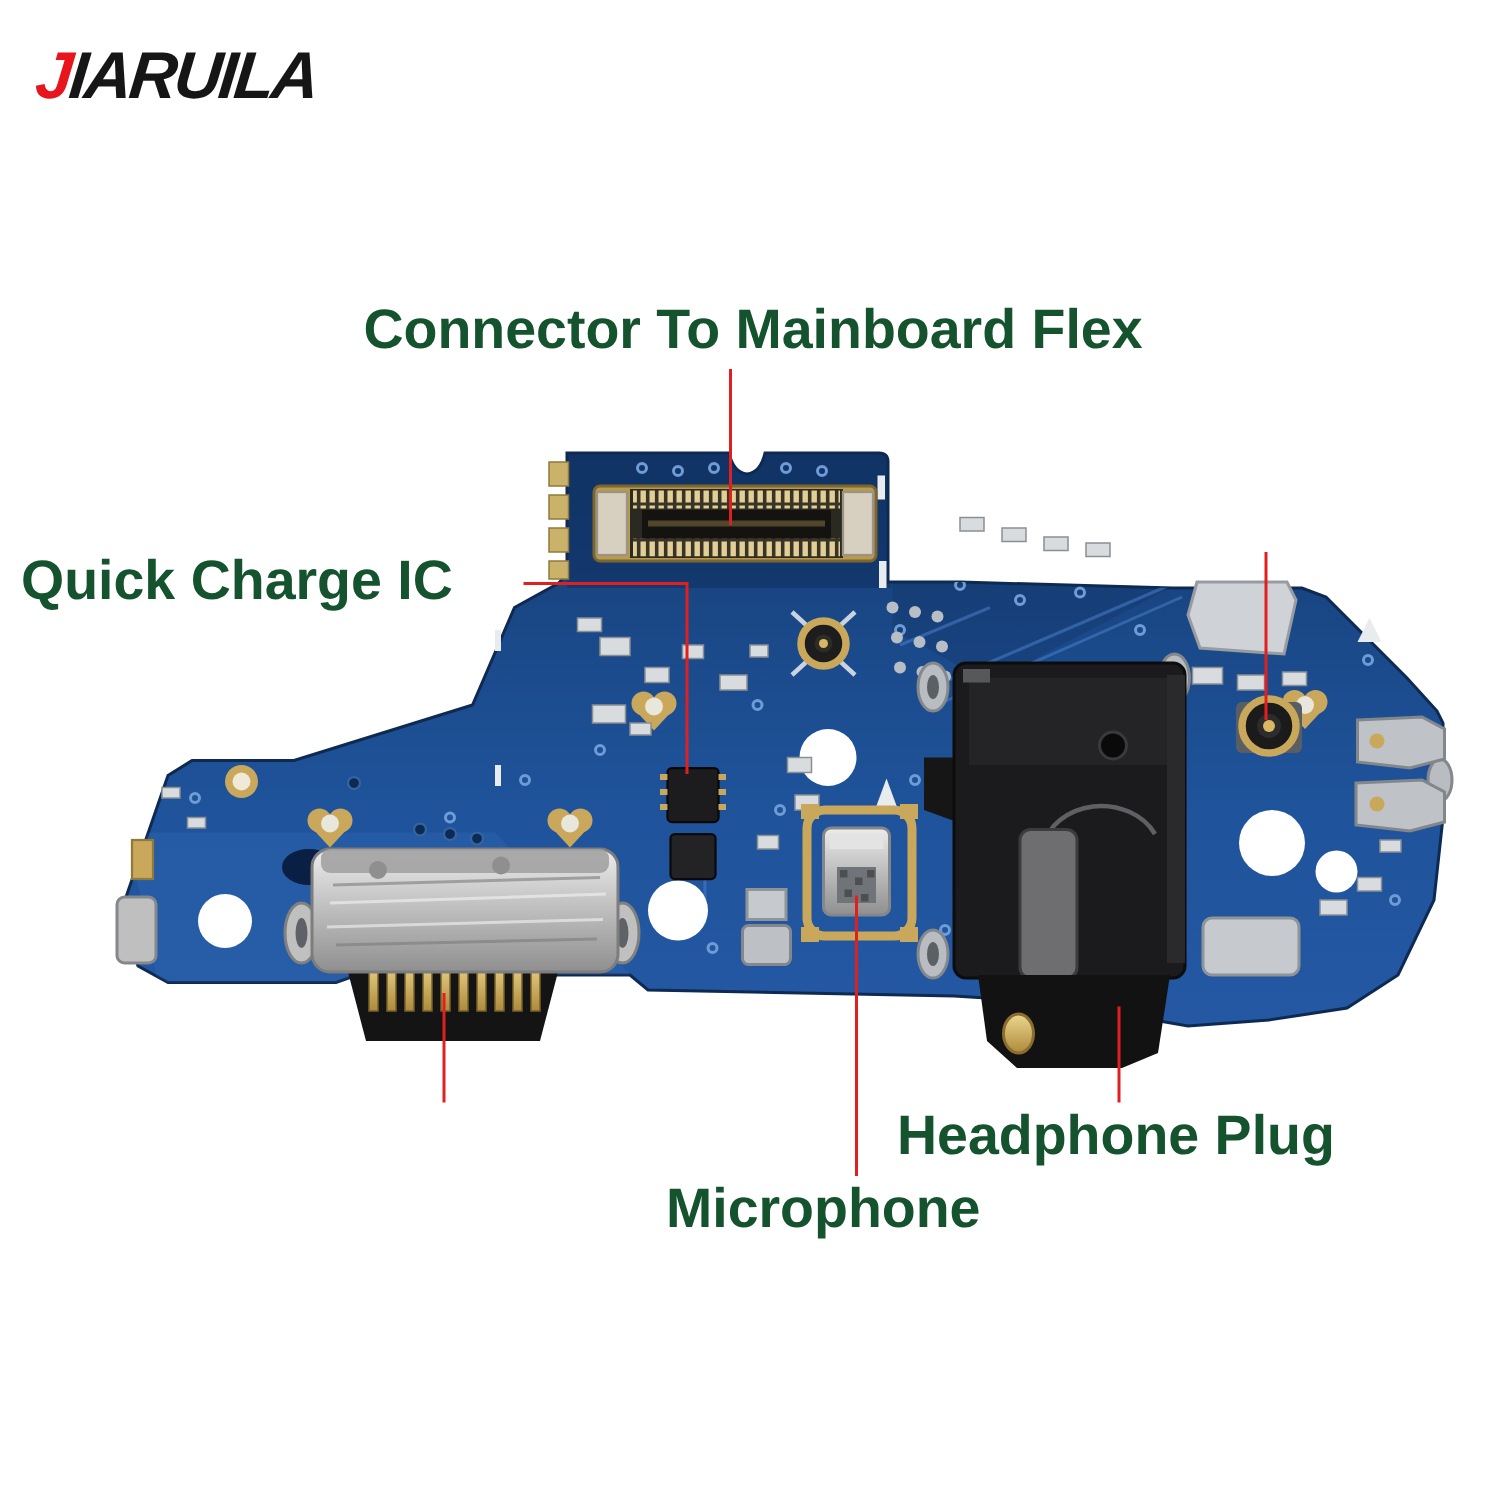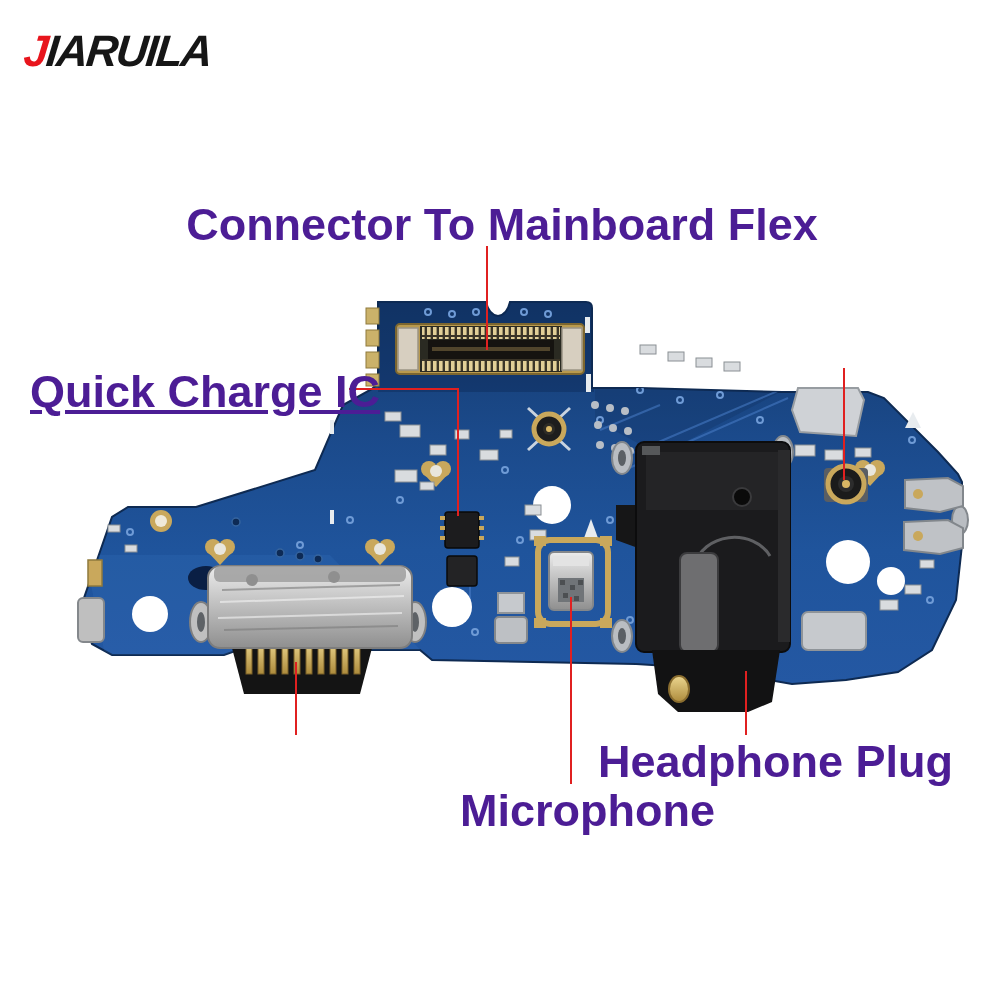--- a/index.html
+++ b/index.html
@@ -9,7 +9,7 @@
         letter-spacing:-2px;white-space:nowrap;transform:skewX(-6deg);}
   .logo .j{color:#e8151d;}
   .logo .rest{color:#161616;}
-  .ann{position:absolute;color:#4c1d95;font-weight:bold;font-size:45px;white-space:nowrap;line-height:1.1;}
+  .ann{position:absolute;color:#14532d;font-weight:bold;font-size:37px;white-space:nowrap;line-height:1.1;}
   .ann.center{transform:translateX(-50%);}
   #board-svg{position:absolute;left:0;top:0;}
 </style>

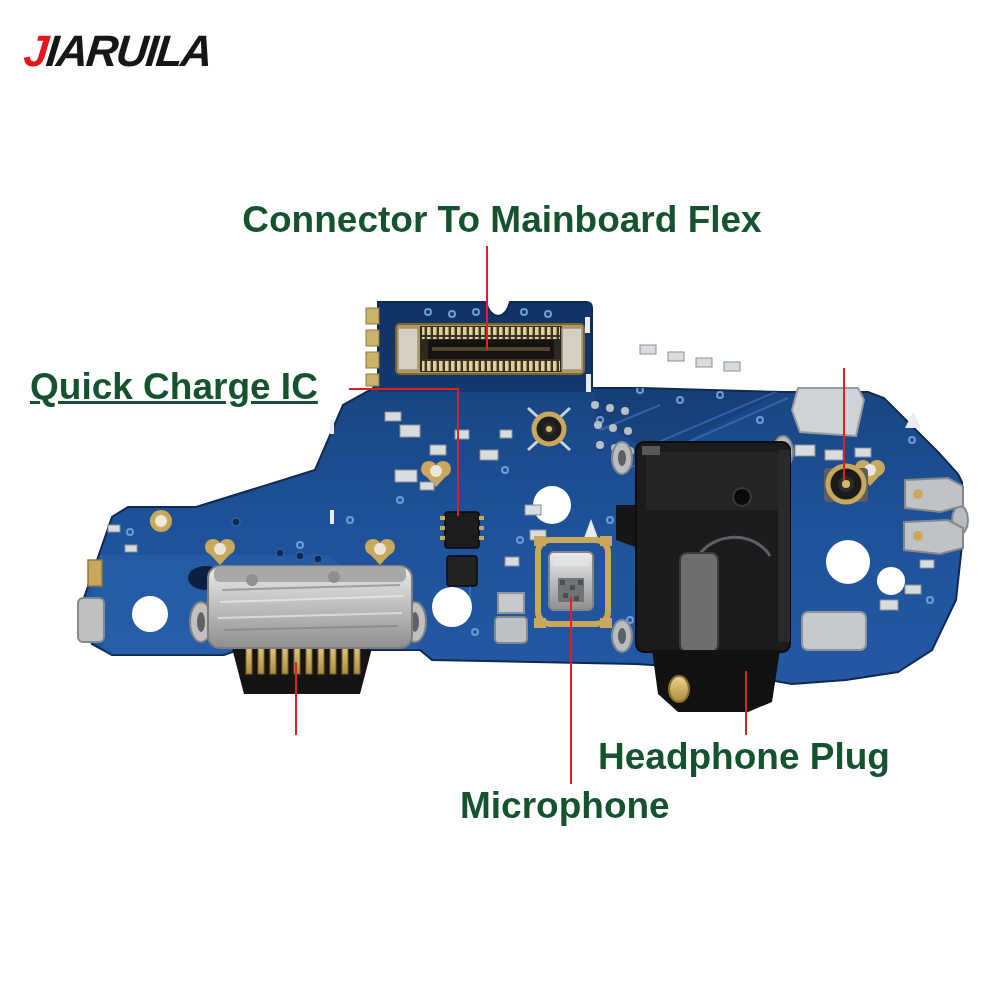--- a/index.html
+++ b/index.html
@@ -351,7 +351,7 @@
 
   <div class="ann center" style="left:502px;top:200px;">Connector To Mainboard Flex</div>
 
-  <div class="ann" style="left:30px;top:367px;text-decoration:underline;">Quick Charge IC</div>
+  <div class="ann" style="left:14px;top:367px;">Quick Charge IC</div>
 
 
 

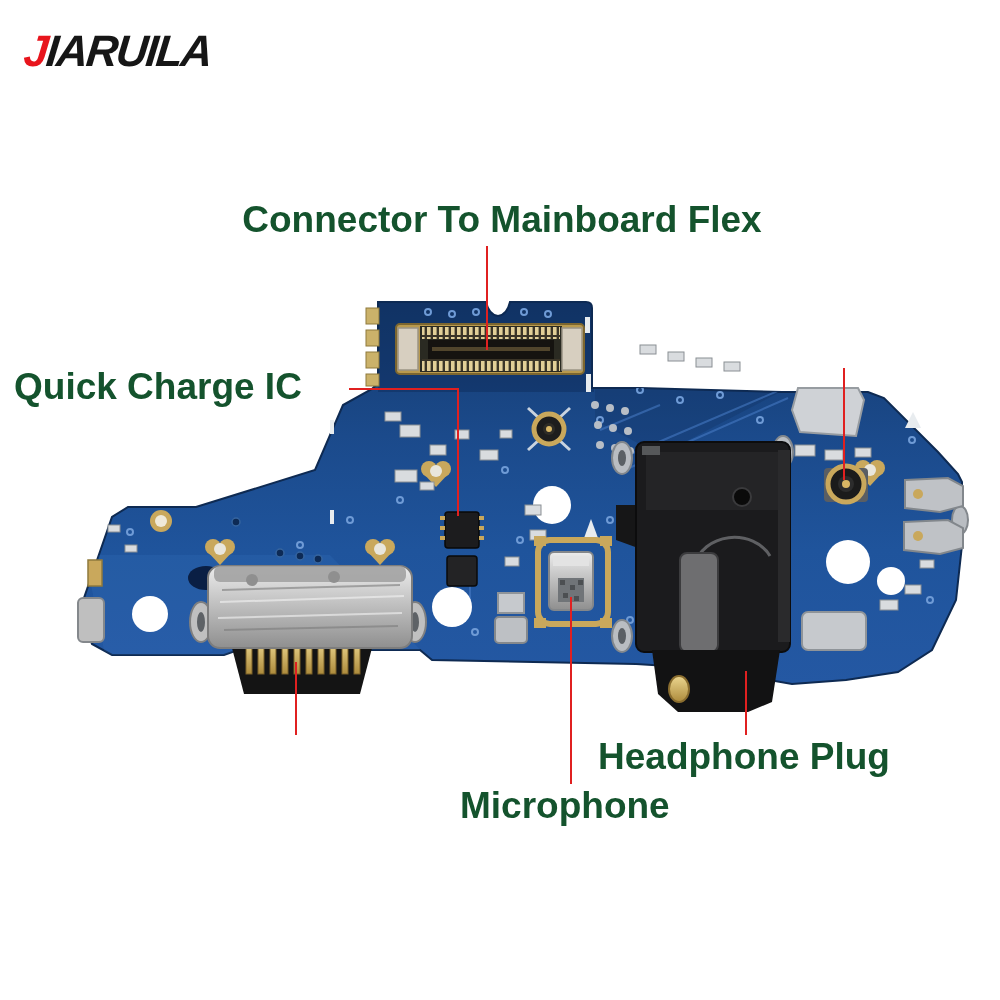--- a/index.html
+++ b/index.html
@@ -357,7 +357,7 @@
 
   <div class="ann" style="left:598px;top:737px;">Headphone Plug</div>
 
-  <div class="ann" style="left:460px;top:786px;">Microphone</div>
+  <div class="ann" style="left:444px;top:786px;">Microphone</div>
 </div>
 
 </body></html>

